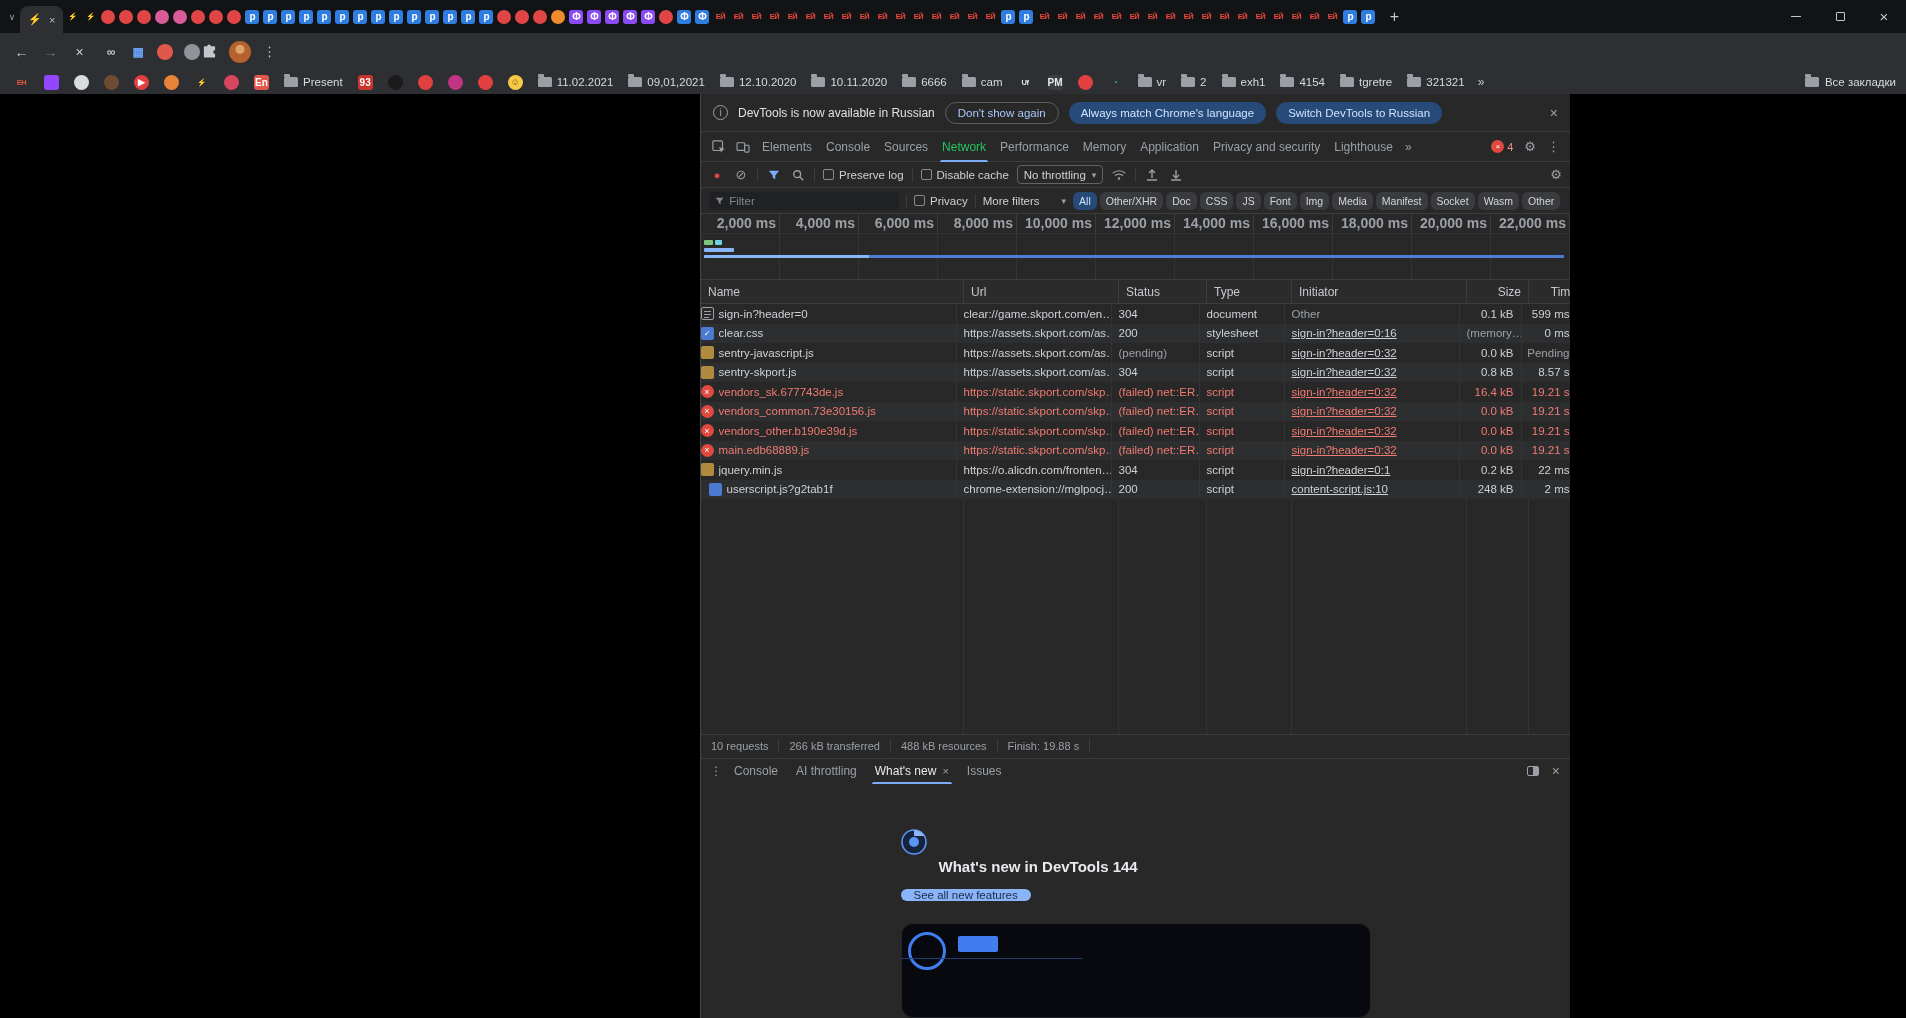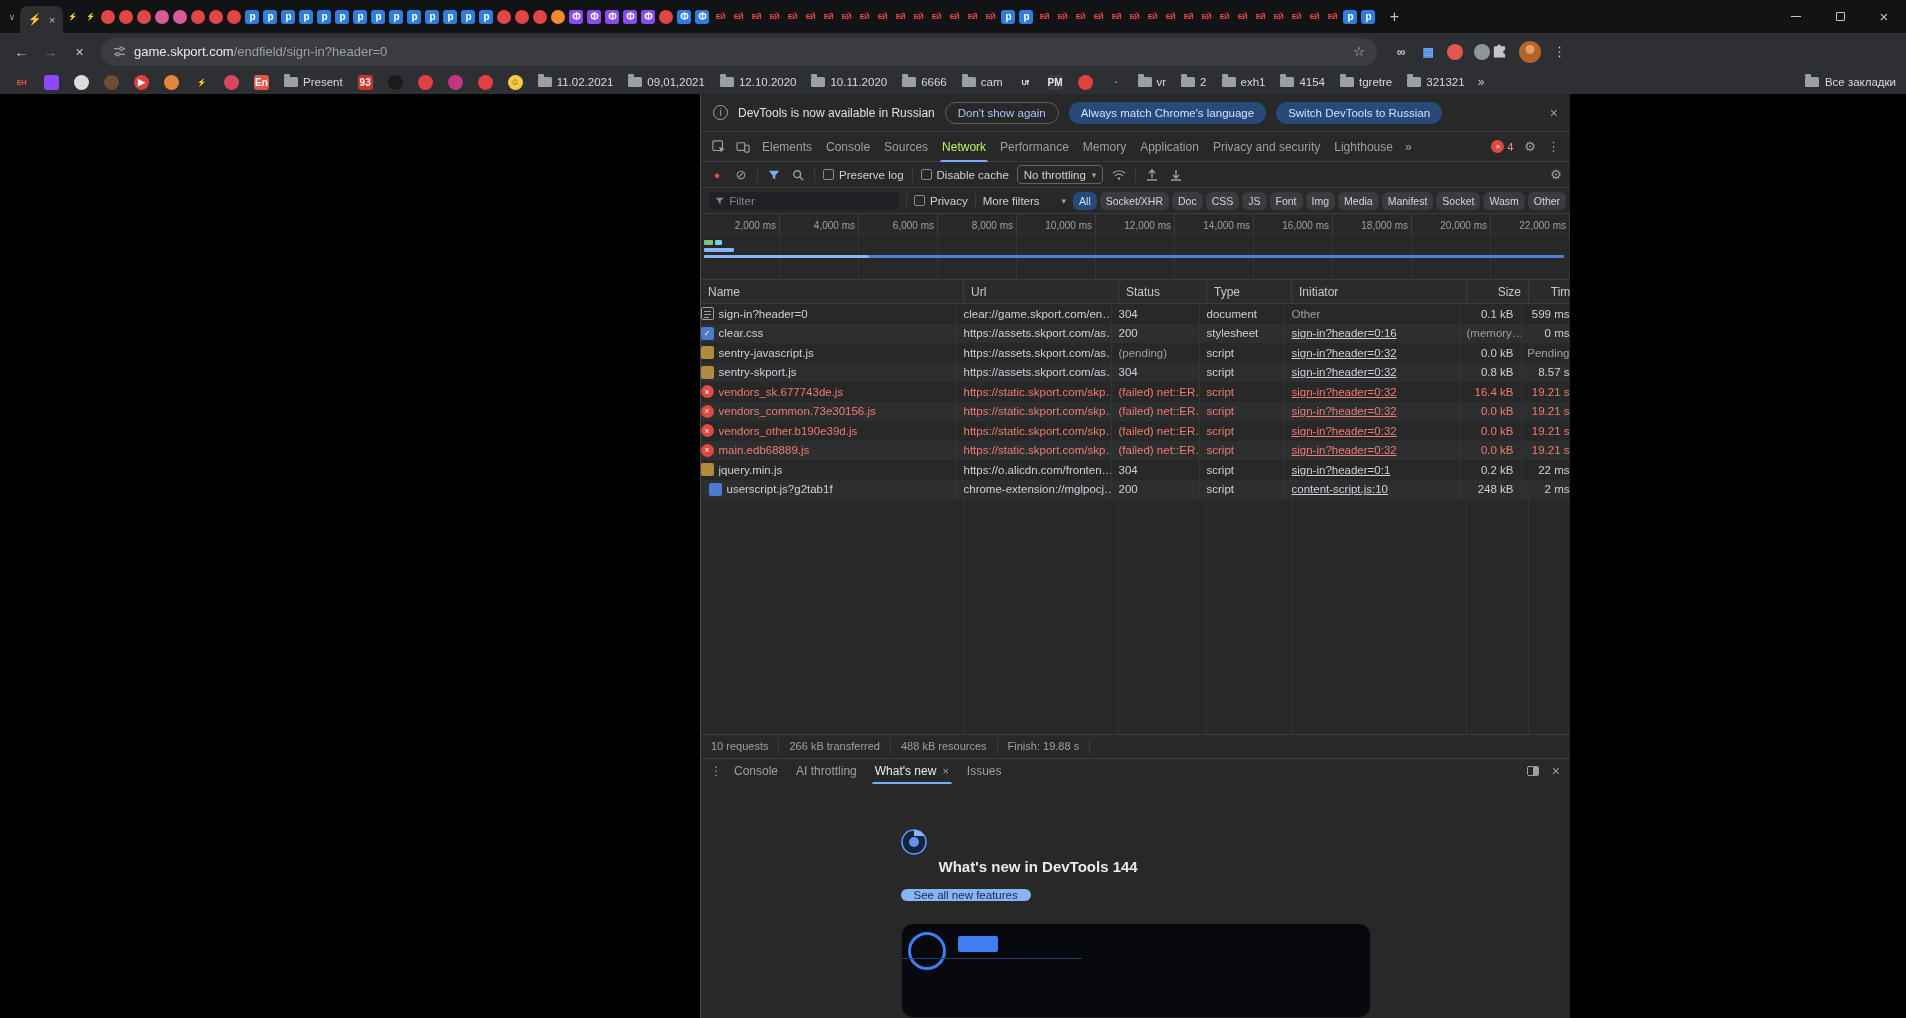--- a/index.html
+++ b/index.html
@@ -514,17 +514,6 @@
     <span class="nav-btn">←</span>
     <span class="nav-btn dim">→</span>
     <span class="nav-btn">×</span>
-    <div class="omnibox">
-      <span style="display:flex">
-        <svg width="13" height="13" viewBox="0 0 14 14" stroke="currentColor" stroke-width="1.4" fill="none">
-          <path d="M1 4h12M1 10h12"></path>
-            <circle cx="9" cy="4" r="1.8" fill="#3b3c40"></circle>
-            <circle cx="5" cy="10" r="1.8" fill="#3b3c40"></circle>
-        </svg>
-      </span>
-      <span class="ob-url"><span>game.skport.com</span><span class="path">/endfield/sign-in?header=0</span></span>
-      <span class="ob-star">☆</span>
-    </div>
     <div class="ext">
 
         <span class="fav txt" style="color: rgb(195, 198, 203);">∞</span>

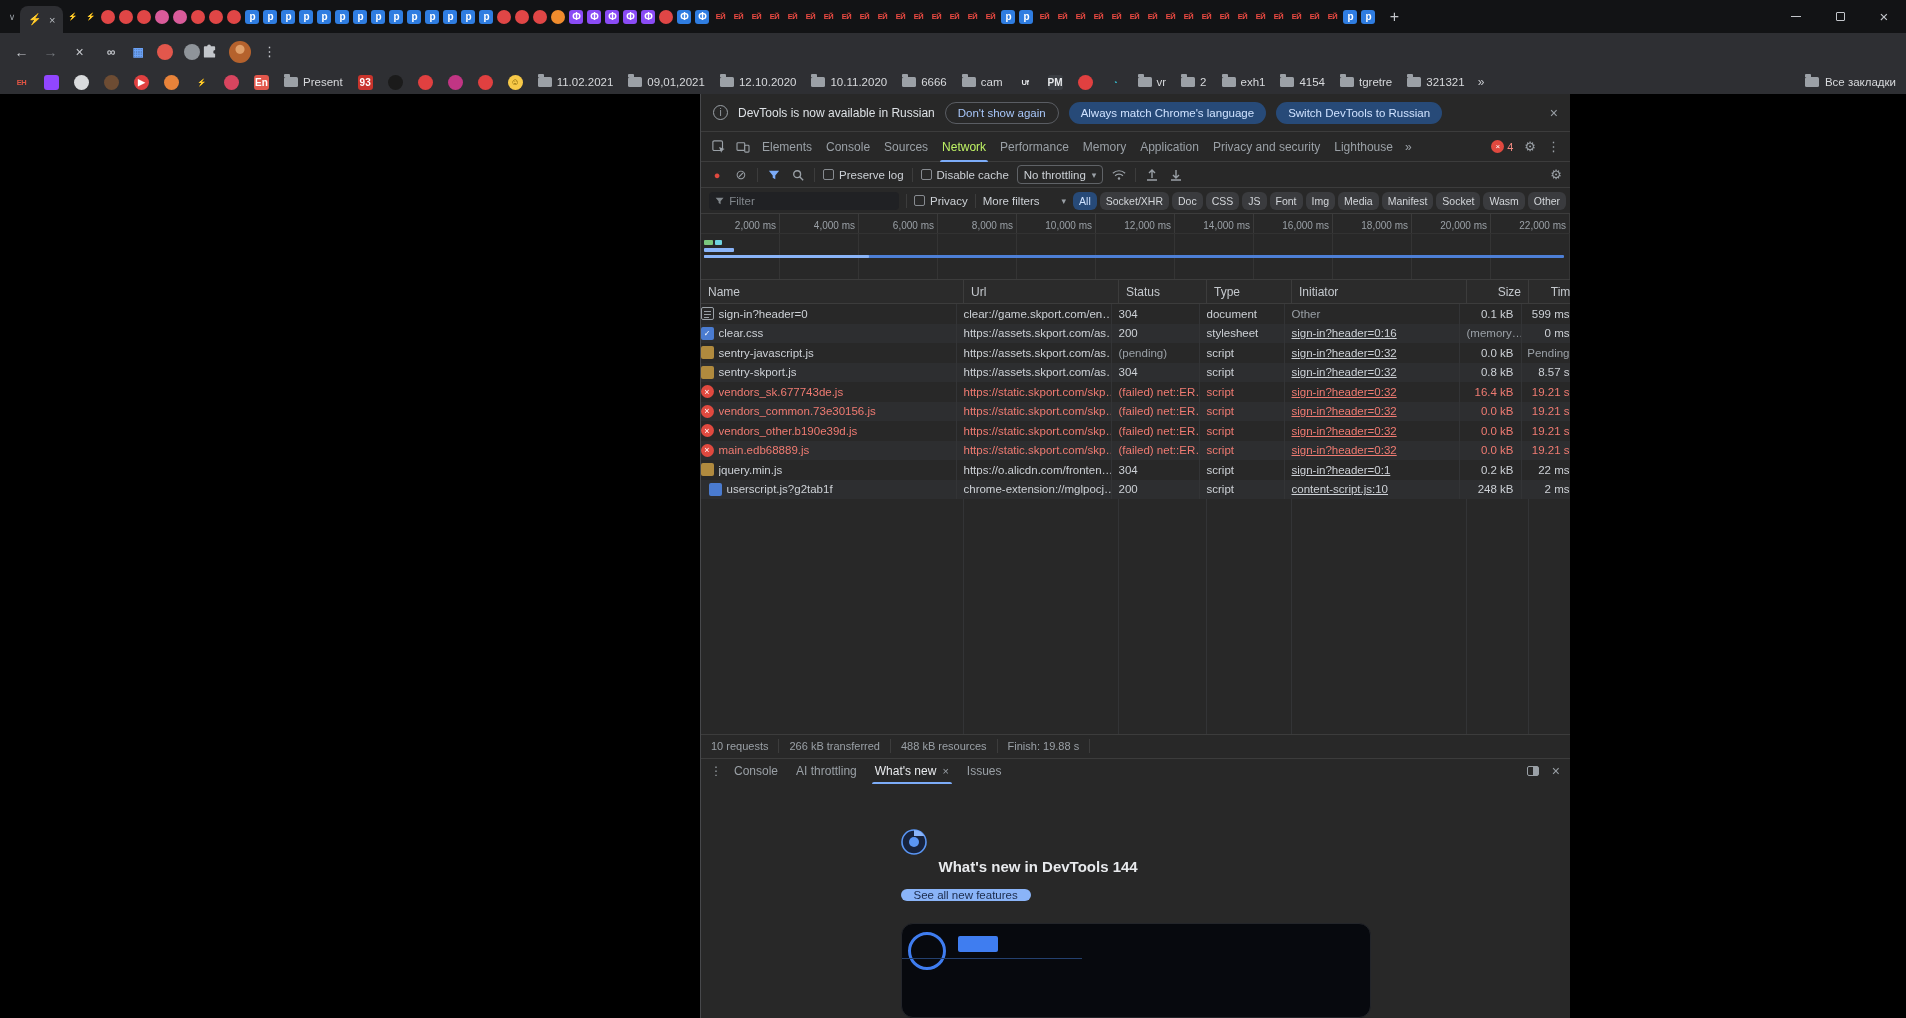--- a/index.html
+++ b/index.html
@@ -84,7 +84,7 @@
     color:#9aa0a6; flex:none; }
   .dt-tab { padding:0 7px; height:30px; display:flex; align-items:center; color:#9aa0a6; font-size:12px;
     white-space:nowrap; position:relative; flex:none; }
-  .dt-tab.active { color:#bef264; }
+  .dt-tab.active { color:#22c55e; }
   .dt-tab.active::after { content:""; position:absolute; bottom:0; left:5px; right:5px; height:2px;
     background:#7cacf8; border-radius:2px 2px 0 0; }
   .dt-more { color:#9aa0a6; padding:0 5px; }

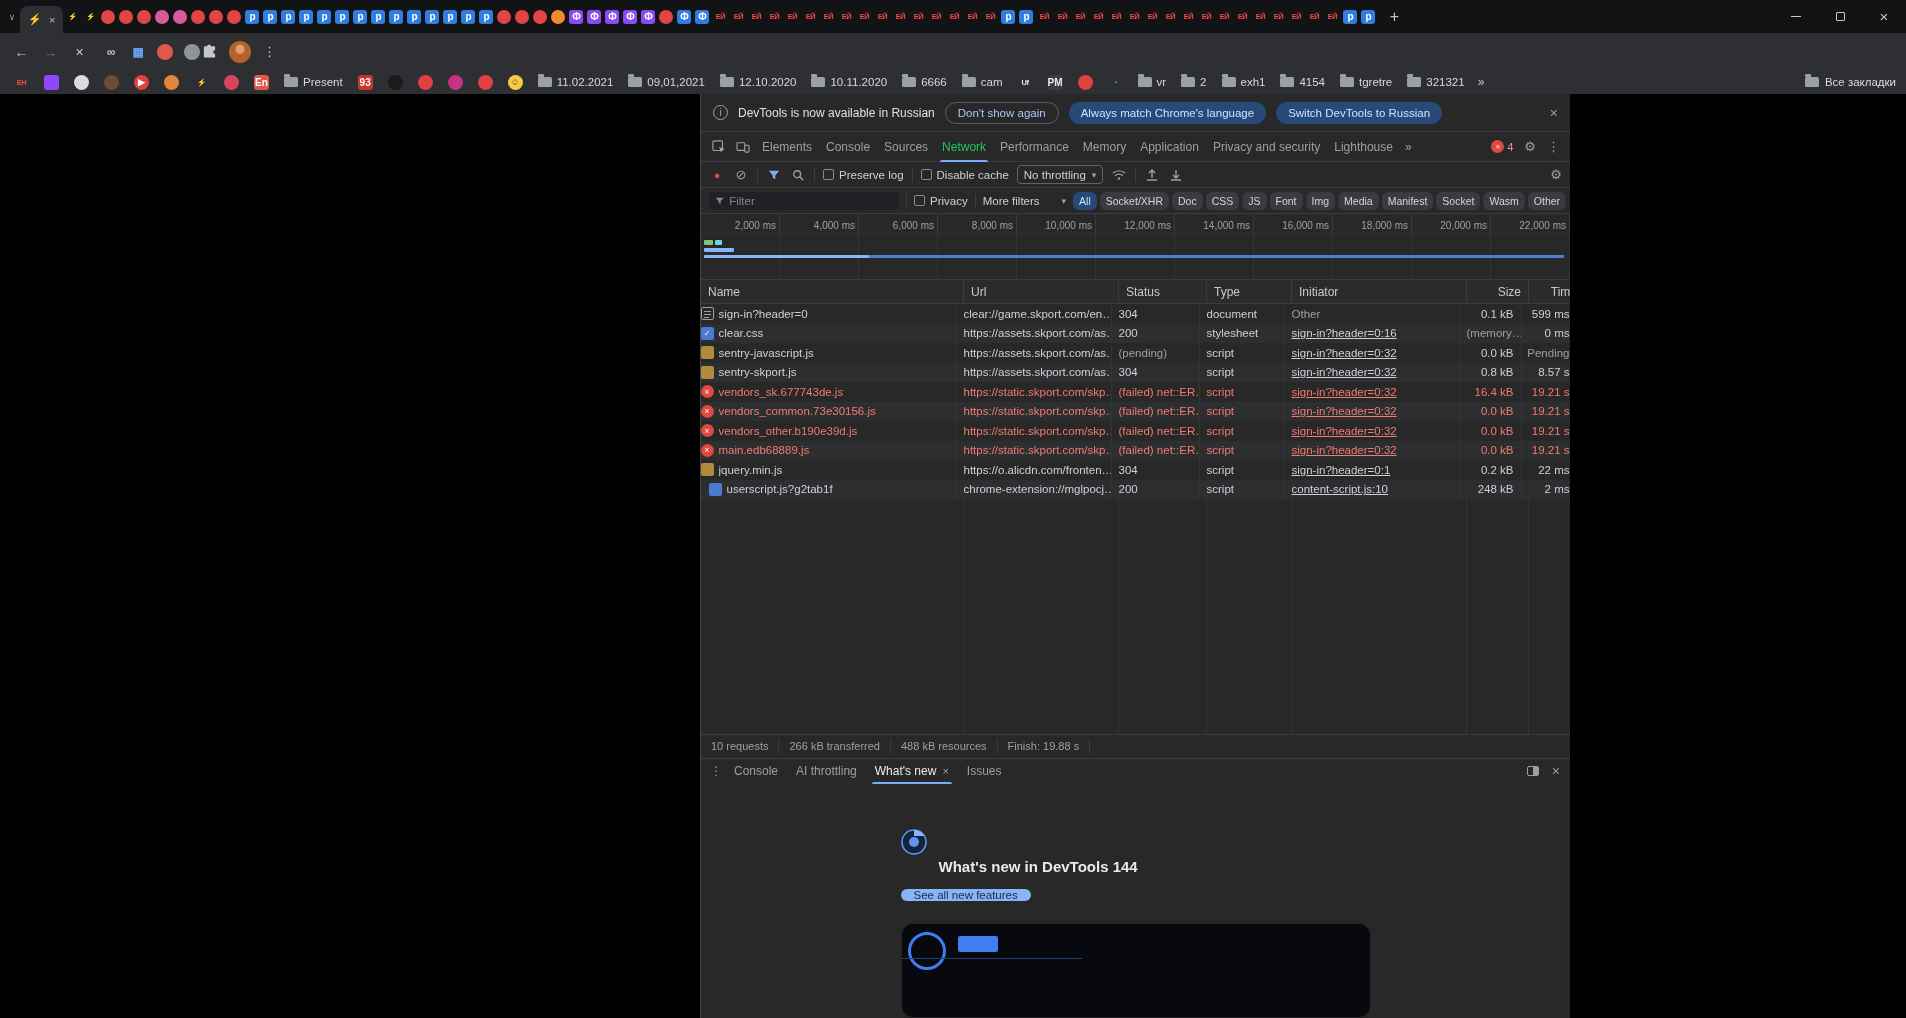--- a/index.html
+++ b/index.html
@@ -844,7 +844,7 @@
 
         <span class="chip sel">All</span>
 
-        <span class="chip">Socket/XHR</span>
+        <span class="chip">Other/XHR</span>
 
         <span class="chip">Doc</span>
 

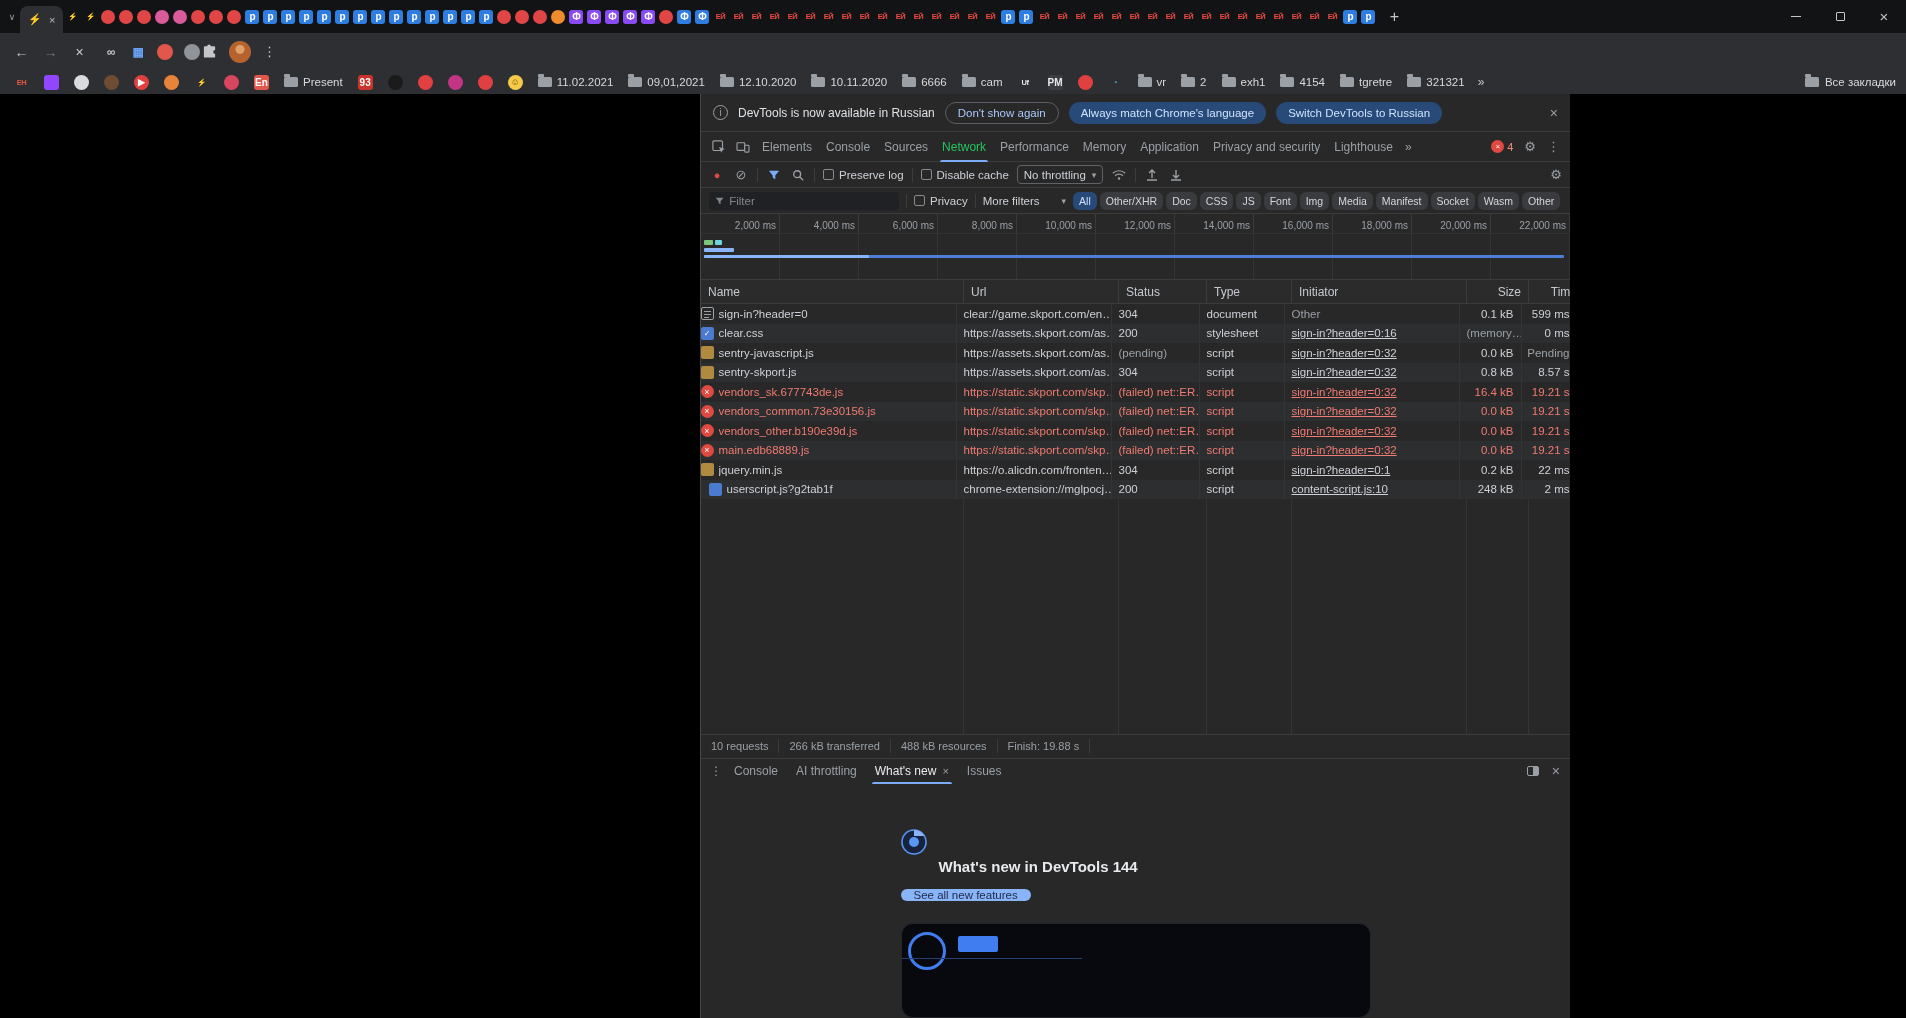--- a/index.html
+++ b/index.html
@@ -124,8 +124,8 @@
   .chip.sel { background:#274a78; color:#cfe2ff; }
 
   .ruler { height:20px; flex:none; display:flex; border-bottom:1px solid #323232; }
-  .rcell { flex:1; border-right:1px solid #3a3a3a; color:#9aa0a6; font-size:10px; display:flex;
-    align-items:flex-end; justify-content:flex-end; padding:0 3px 2px 0; white-space:nowrap; overflow:hidden; }
+  .rcell { flex:1; border-right:1px solid #3a3a3a; color:#9aa0a6; font-size:14px; display:flex;
+    align-items:flex-end; justify-content:flex-end; padding:0 3px 2px 0; white-space:nowrap; overflow:hidden;font-weight:bold; }
   .overview { height:46px; flex:none; position:relative; border-bottom:1px solid #3c3c3c;
     background:repeating-linear-gradient(to right, transparent 0 78px, #343434 78px 79px); }
   .ov-bar { position:absolute; border-radius:1px; }

